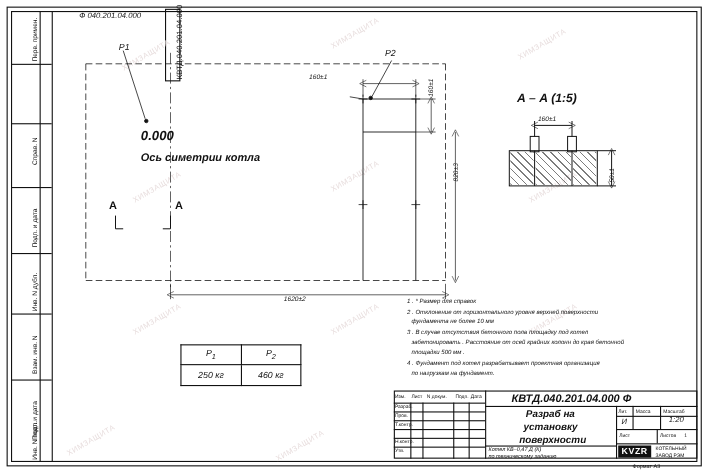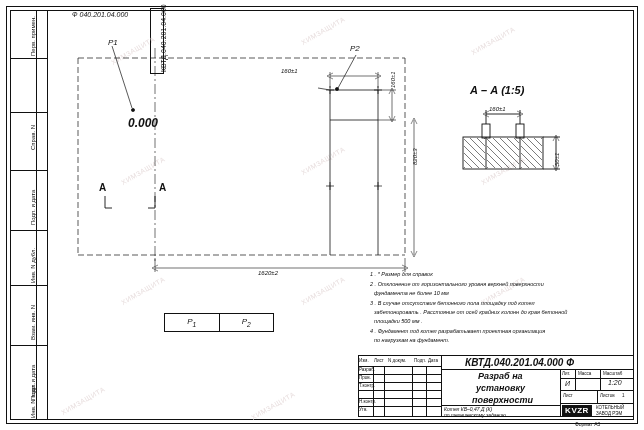--- a/index.html
+++ b/index.html
@@ -168,6 +168,7 @@
   <div class="txt ital" style="left:350px;top:44px;font-size:8px;font-style:italic;">Р2</div>
 
   <div class="txt ital bold" style="left:128px;top:116px;font-size:12px;">0.000</div>
+  <div class="txt ital bold" style="left:128px;top:138px;font-size:10px;">Ось симетрии котла</div>
 
   <div class="txt bold" style="left:99px;top:182px;font-size:10px;">А</div>
   <div class="txt bold" style="left:159px;top:182px;font-size:10px;">А</div>

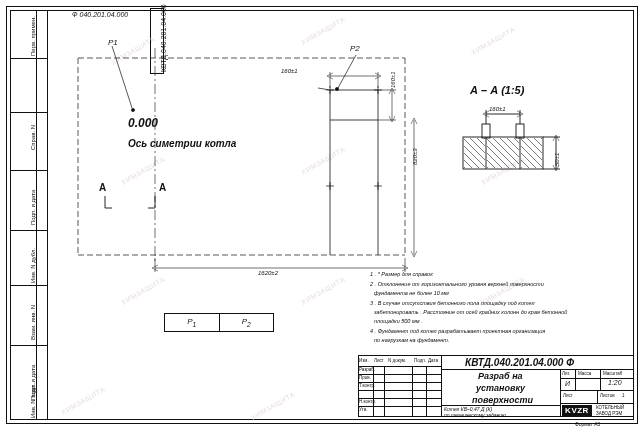--- a/index.html
+++ b/index.html
@@ -188,6 +188,10 @@
       <td style="height:17px;text-align:center;font-style:italic;font-size:8px;"><span>Р</span><sub>1</sub></td>
       <td style="height:17px;text-align:center;font-style:italic;font-size:8px;"><span>Р</span><sub>2</sub></td>
     </tr>
+    <tr>
+      <td style="height:18px;text-align:center;font-style:italic;font-size:8px;">250 кг</td>
+      <td style="height:18px;text-align:center;font-style:italic;font-size:8px;">460 кг</td>
+    </tr>
   </tbody>
     </table>
 

